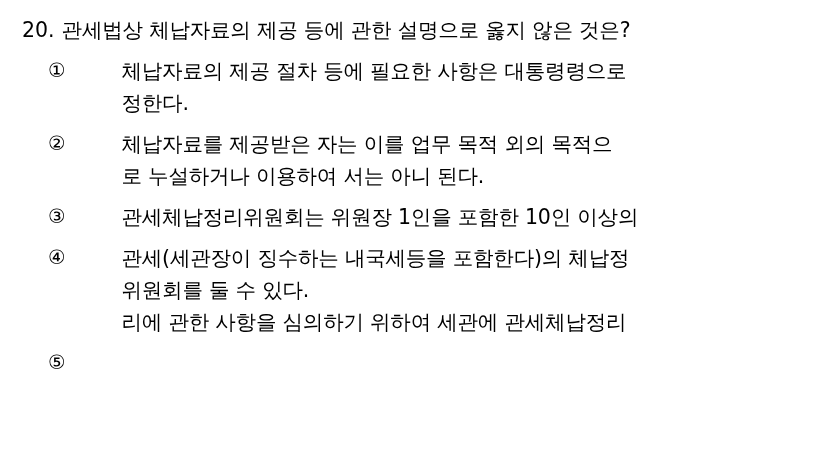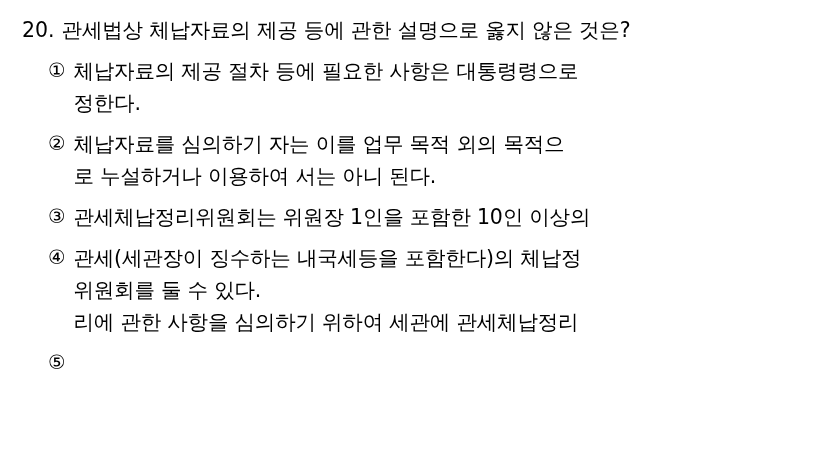--- a/index.html
+++ b/index.html
@@ -63,6 +63,7 @@
     line-height: 32px;
     letter-spacing: -0.2px;
     word-break: keep-all;
+    margin-left: 48px;
   }
   .c-text .line {
     display: block;

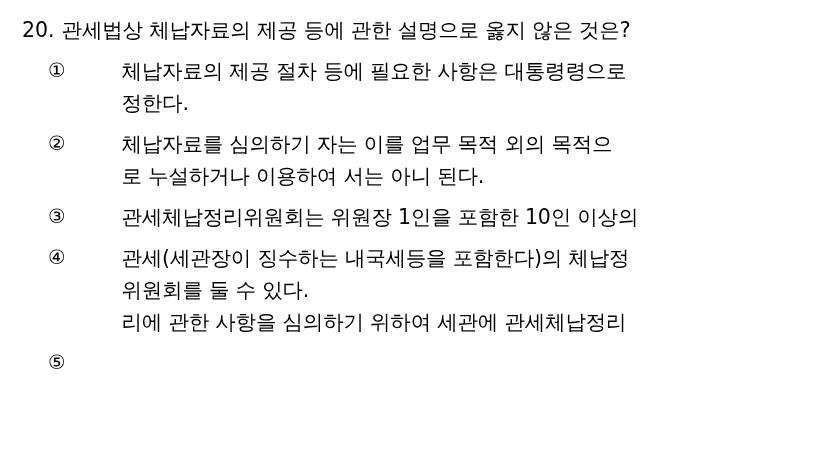--- a/index.html
+++ b/index.html
@@ -96,7 +96,7 @@
     <div class="choice">
       <span class="c-marker">②</span>
       <span class="c-text">
-        <span class="line">체납자료를 심의하기 자는 이를 업무 목적 외의 목적으</span>
+        <span class="line">체납자료를 제공받은 자는 이를 업무 목적 외의 목적으</span>
         <span class="line">로 누설하거나 이용하여 서는 아니 된다.</span>
       </span>
     </div>

